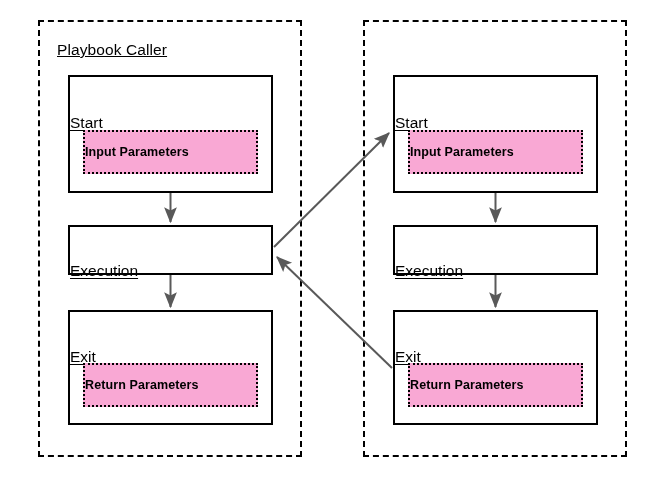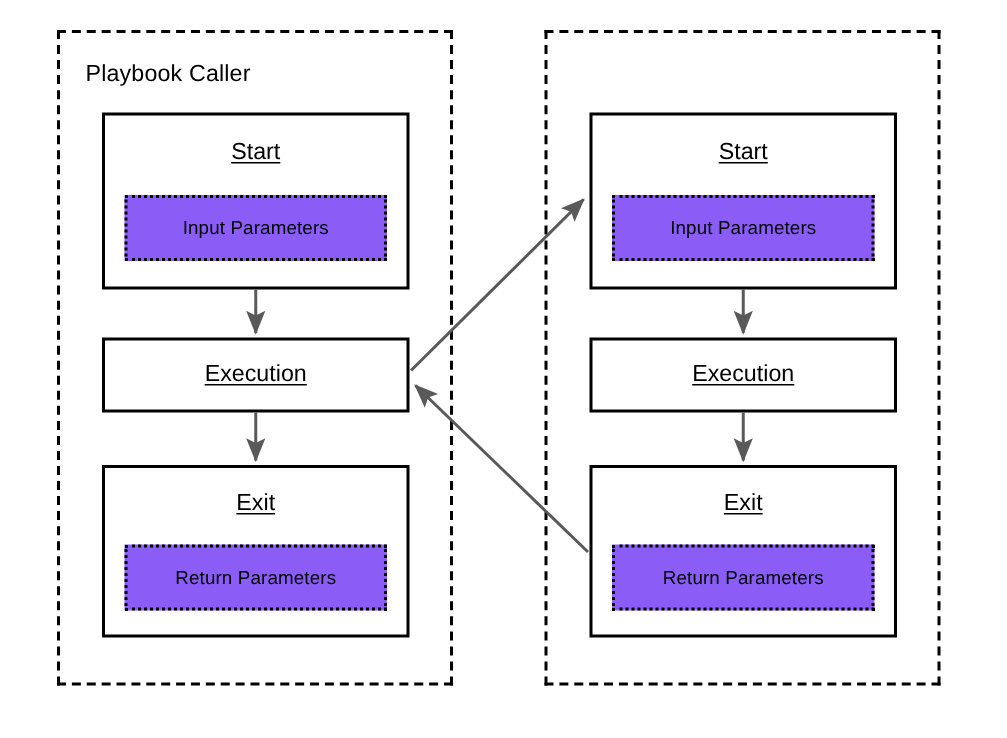--- a/index.html
+++ b/index.html
@@ -82,7 +82,7 @@
 <div id="diagram-root">
 
   <div class="panel" style="left:38px; top:20px; width:264px; height:437px;"></div>
-  <div class="panel-title" style="left:57px; top:41px;">Playbook Caller</div>
+  <div class="panel-title" style="left:57px; top:41px;text-decoration:underline;">Playbook Caller</div>
 
   <div class="node" style="left:68px; top:75px; width:205px; height:118px;">
     <div class="node-title" style="top:16px;">Start</div>

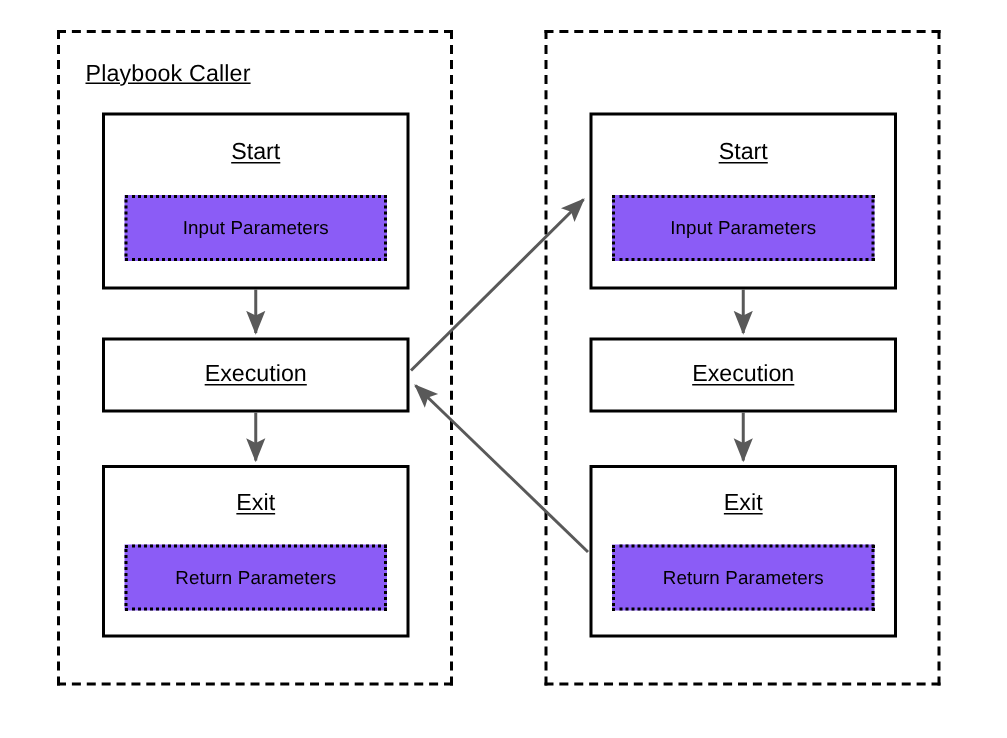--- a/index.html
+++ b/index.html
@@ -45,12 +45,13 @@
     position: absolute;
     left: 0;
     right: 0;
-    text-align: center;
+    text-align: left;
     font-size: 15.5px;
     color: #000000;
     text-decoration: underline;
     text-underline-offset: 2px;
     white-space: nowrap;
+    margin-top: 21px;
   }
   .param-box {
     position: absolute;

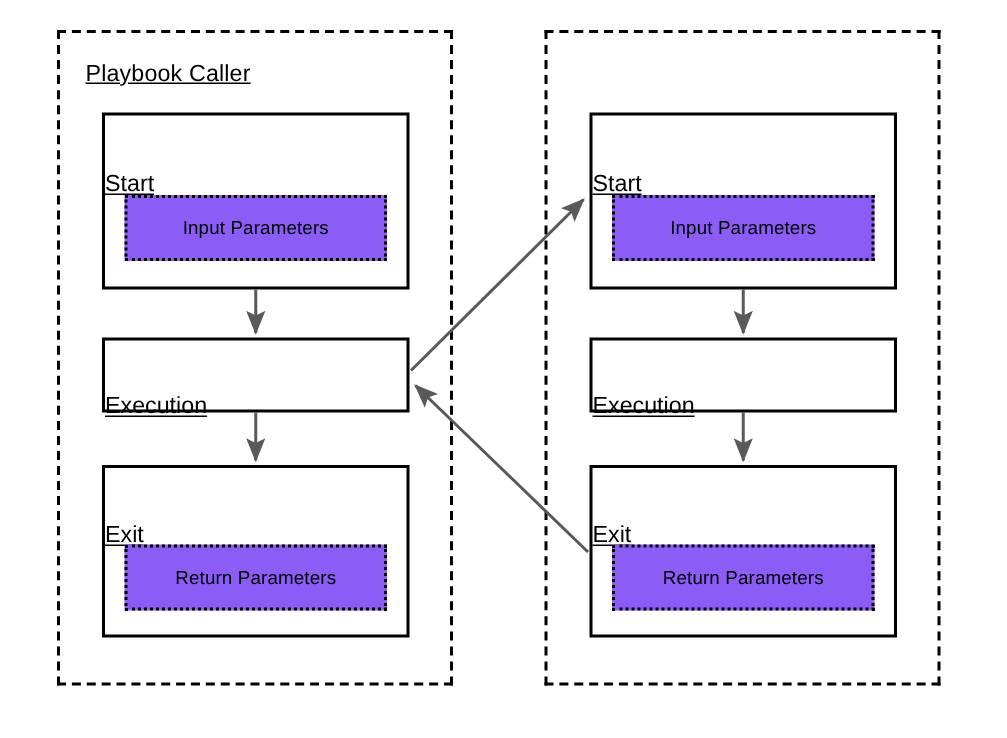--- a/index.html
+++ b/index.html
@@ -57,10 +57,11 @@
     position: absolute;
     box-sizing: border-box;
     border: 2px dotted #000000;
-    background: #8b5cf6;
+    background: #f9a8d4;
     display: flex;
     align-items: center;
-    justify-content: center;
+    justify-content: flex-start;
+    font-weight: bold;
   }
   .param-label {
     font-size: 12.5px;

